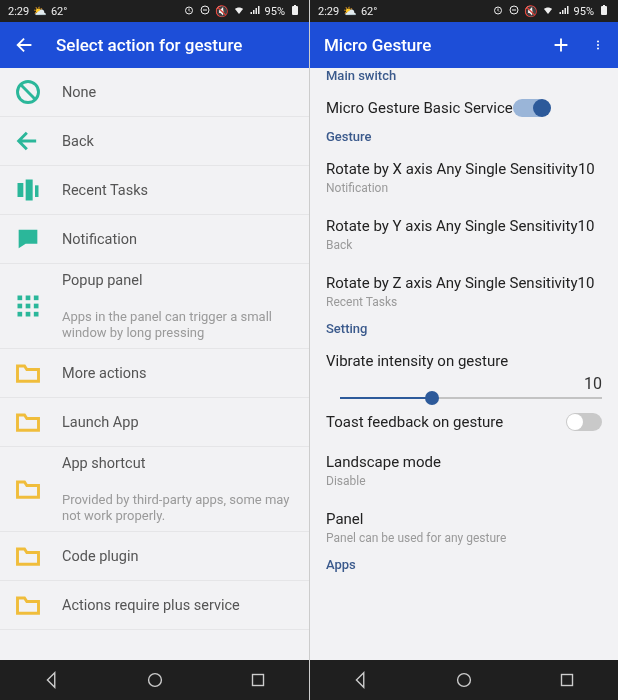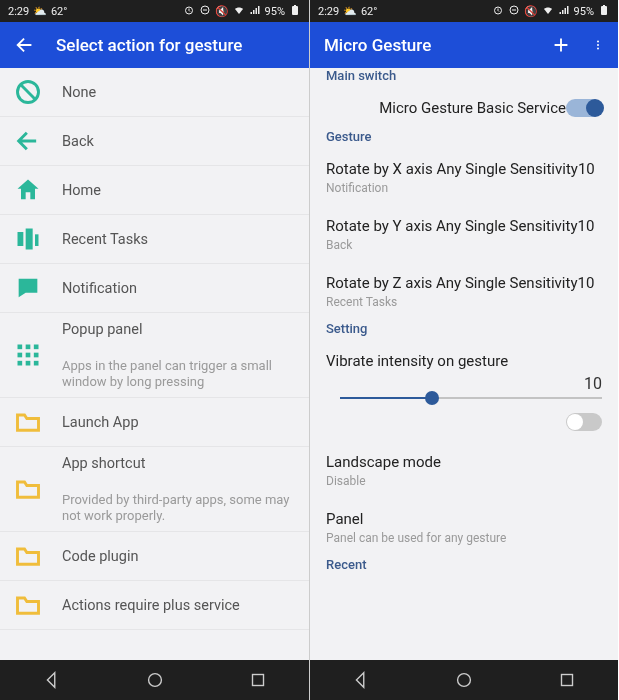--- a/index.html
+++ b/index.html
@@ -73,7 +73,7 @@
     border-bottom: 0;
     cursor:pointer;
   }
-  .setting-row .row-top { display:flex; align-items:center; justify-content: flex-end; }
+  .setting-row .row-top { display:flex; align-items:center; justify-content: flex-start; }
   .setting-row .title { font-size:15px; color:#222; }
   .setting-row .sub { font-size:12px; color:#9a9a9a; }
   .switch { width:36px; height:18px; border-radius:10px; background:#c9c9c9; position:relative; }

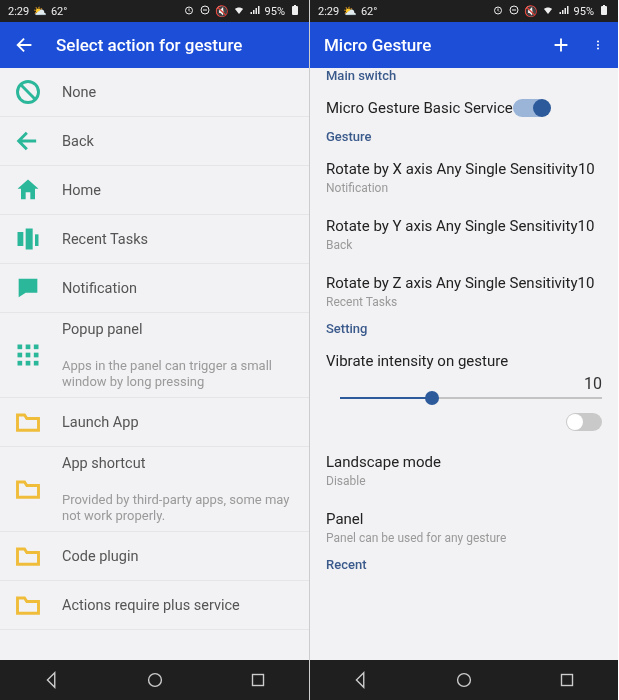--- a/index.html
+++ b/index.html
@@ -174,17 +174,6 @@
       <div class="list-item">
     <div class="icon">
           <svg viewBox="0 0 24 24" fill="#2bb79a">
-            <path d="M12 3l9 8h-3v9h-4v-6h-4v6H6v-9H3z"></path>
-          </svg>
-        </div>
-    <div class="texts">
-      <span class="title">Home</span>
-
-    </div>
-      </div>
-      <div class="list-item">
-    <div class="icon">
-          <svg viewBox="0 0 24 24" fill="#2bb79a">
             <rect x="3" y="6" width="5" height="12"></rect>
             <rect x="10" y="3" width="6" height="18"></rect>
             <rect x="18" y="8" width="3" height="10"></rect>

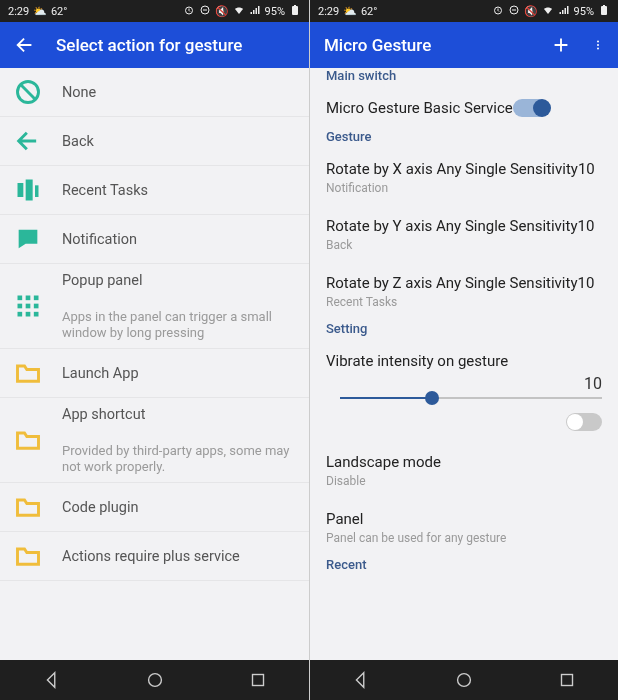--- a/index.html
+++ b/index.html
@@ -221,6 +221,17 @@
           </svg>
         </div>
     <div class="texts">
+      <span class="title">More actions</span>
+
+    </div>
+      </div>
+      <div class="list-item">
+    <div class="icon">
+          <svg viewBox="0 0 24 24" fill="none" stroke="#f0bd3b" stroke-width="2.5">
+            <path d="M3 6h6l2 3h10v10H3z"></path>
+          </svg>
+        </div>
+    <div class="texts">
       <span class="title">Launch App</span>
 
     </div>

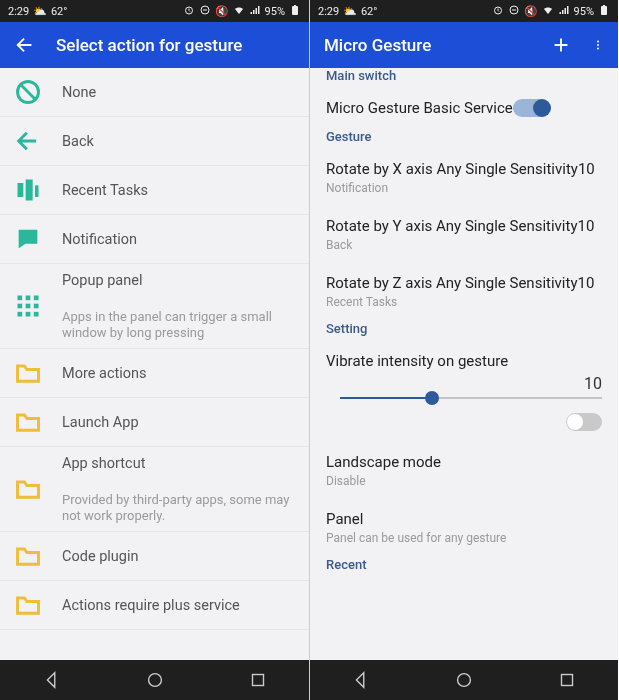--- a/index.html
+++ b/index.html
@@ -391,6 +391,7 @@
     <div class="setting-row">
       <div class="row-top">
         <div style="display:flex;flex-direction:column;flex:1;padding-right:10px">
+          <span class="title">Toast feedback on gesture</span>
         </div>
         <span class="switch">
             <span class="knob"></span>

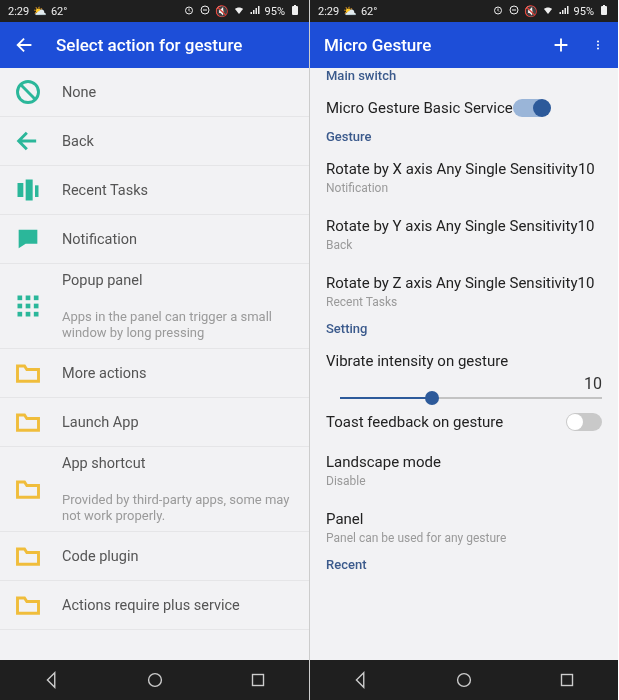--- a/index.html
+++ b/index.html
@@ -409,7 +409,7 @@
       <span class="sub">Panel can be used for any gesture</span>
     </div>
 
-    <div class="section-label">Recent</div>
+    <div class="section-label">Apps</div>
   </div>
 
   <div class="navbar">

